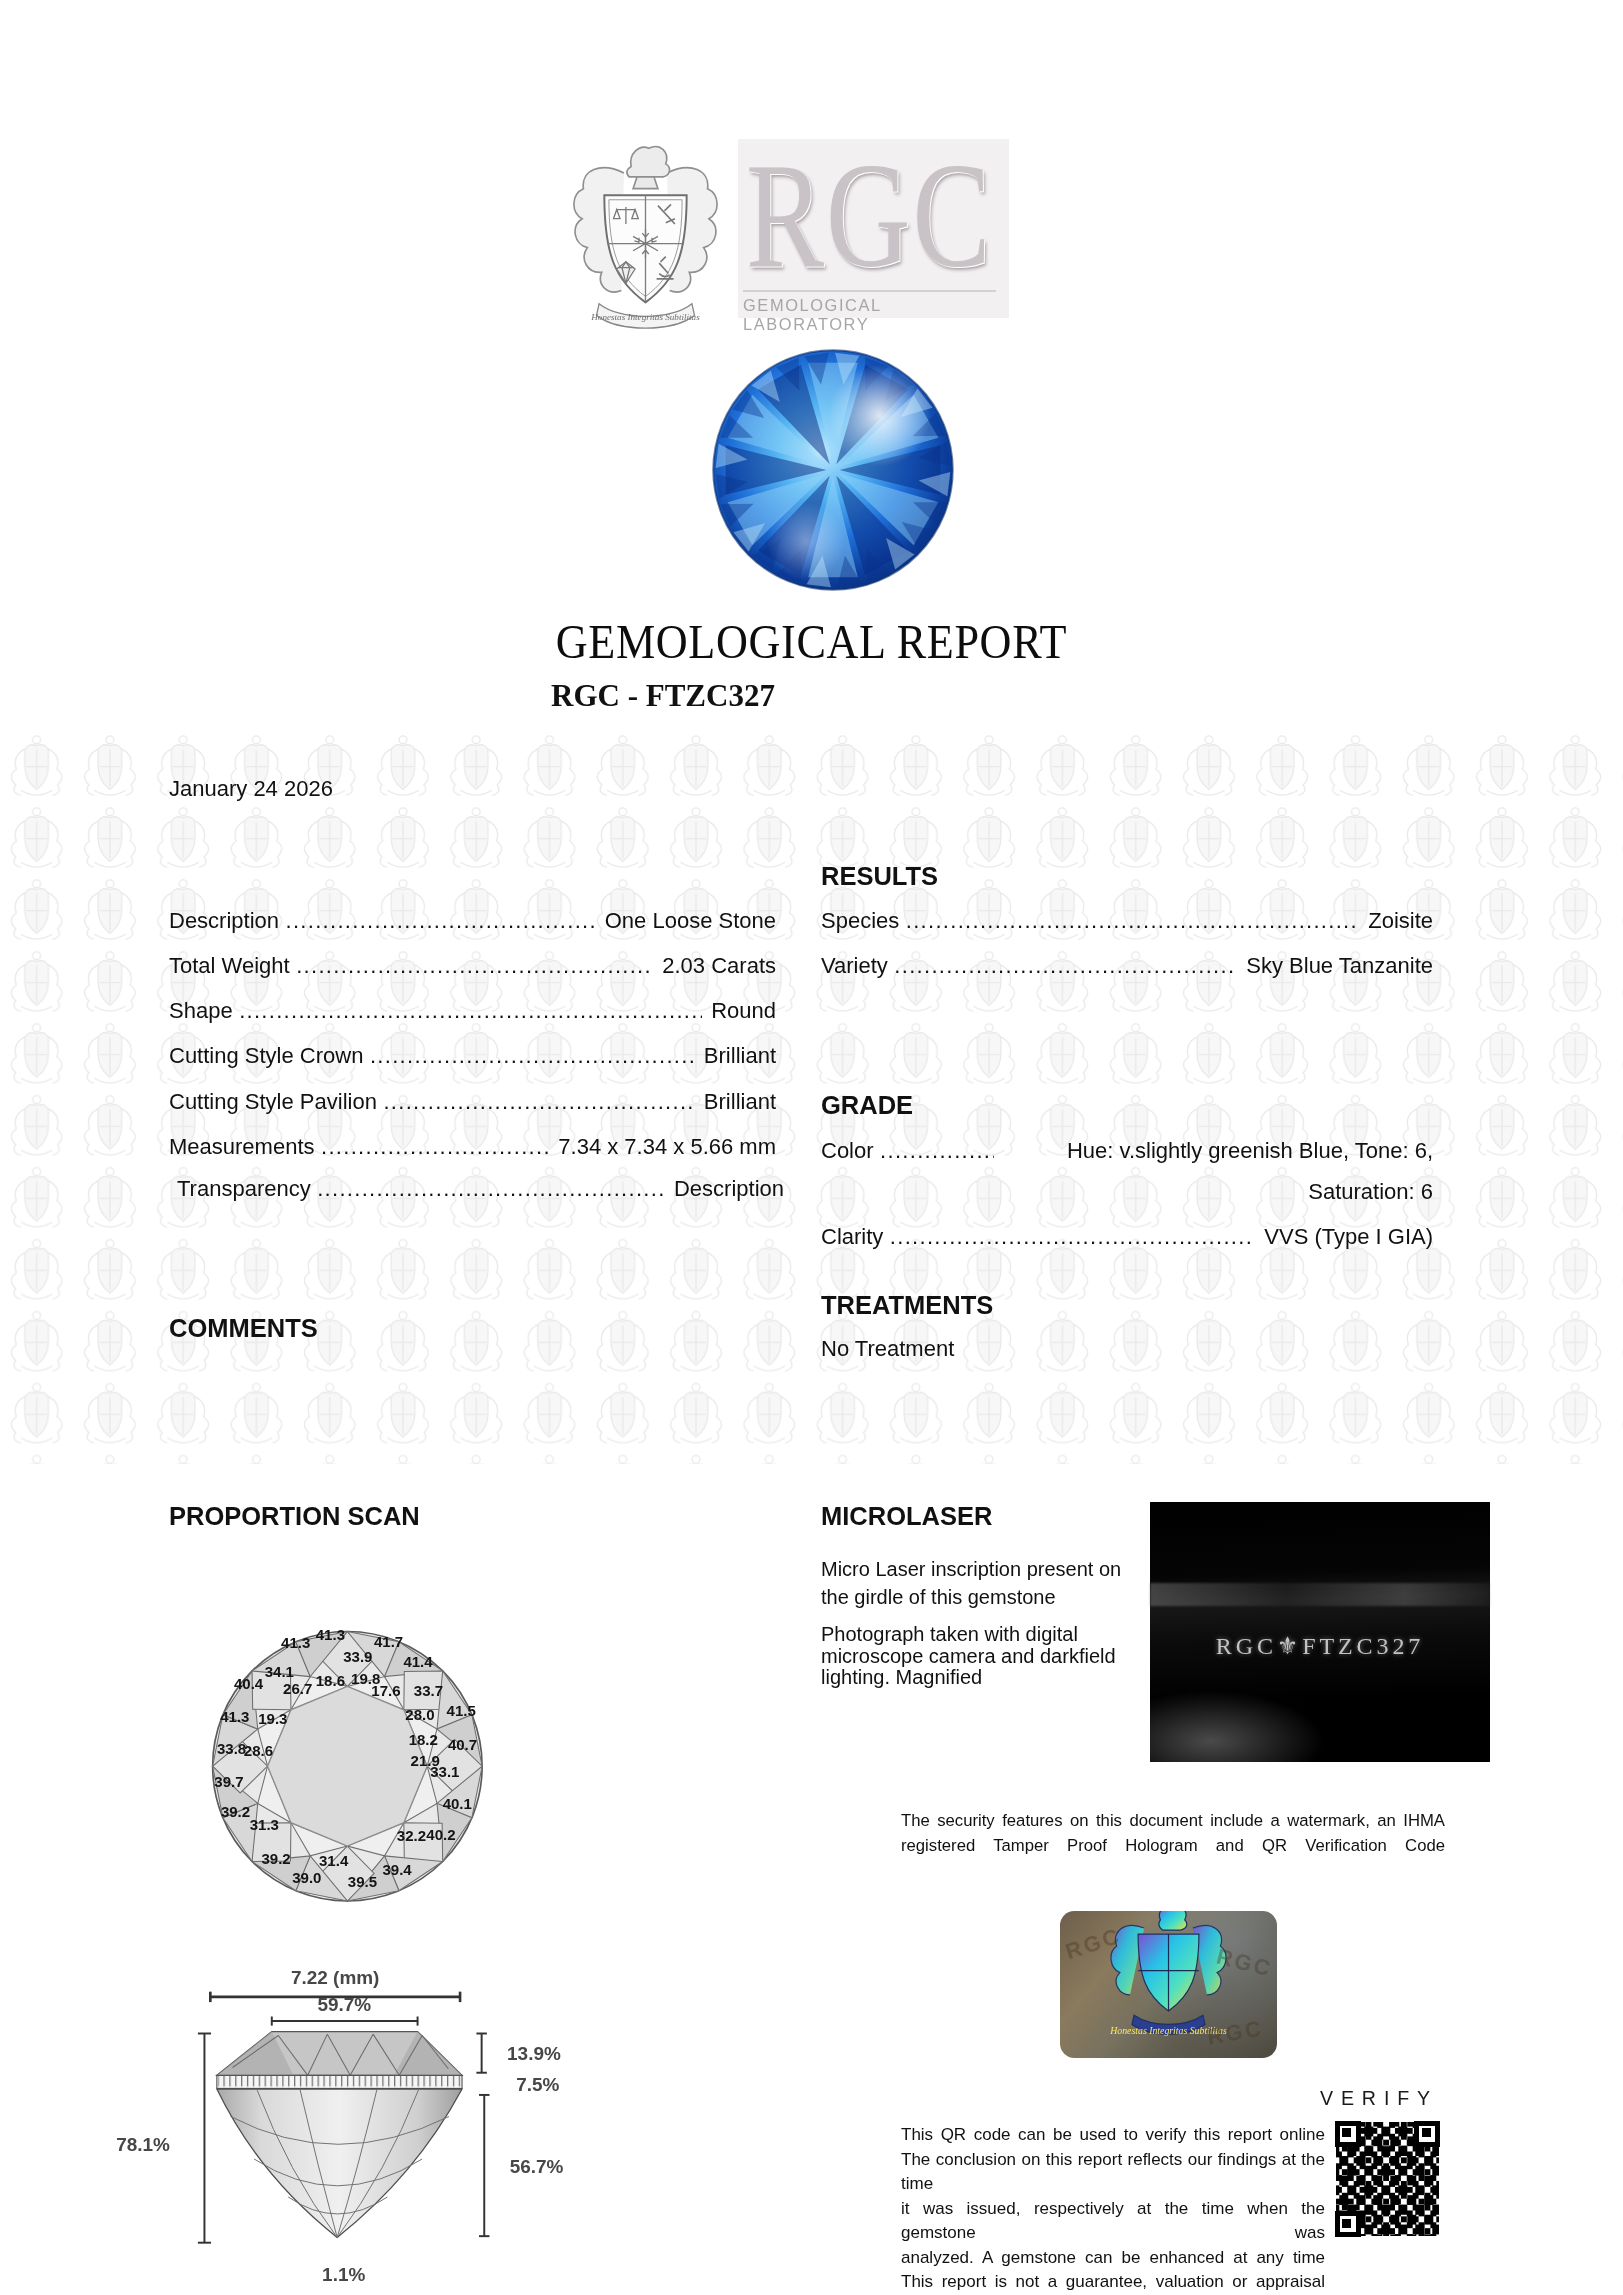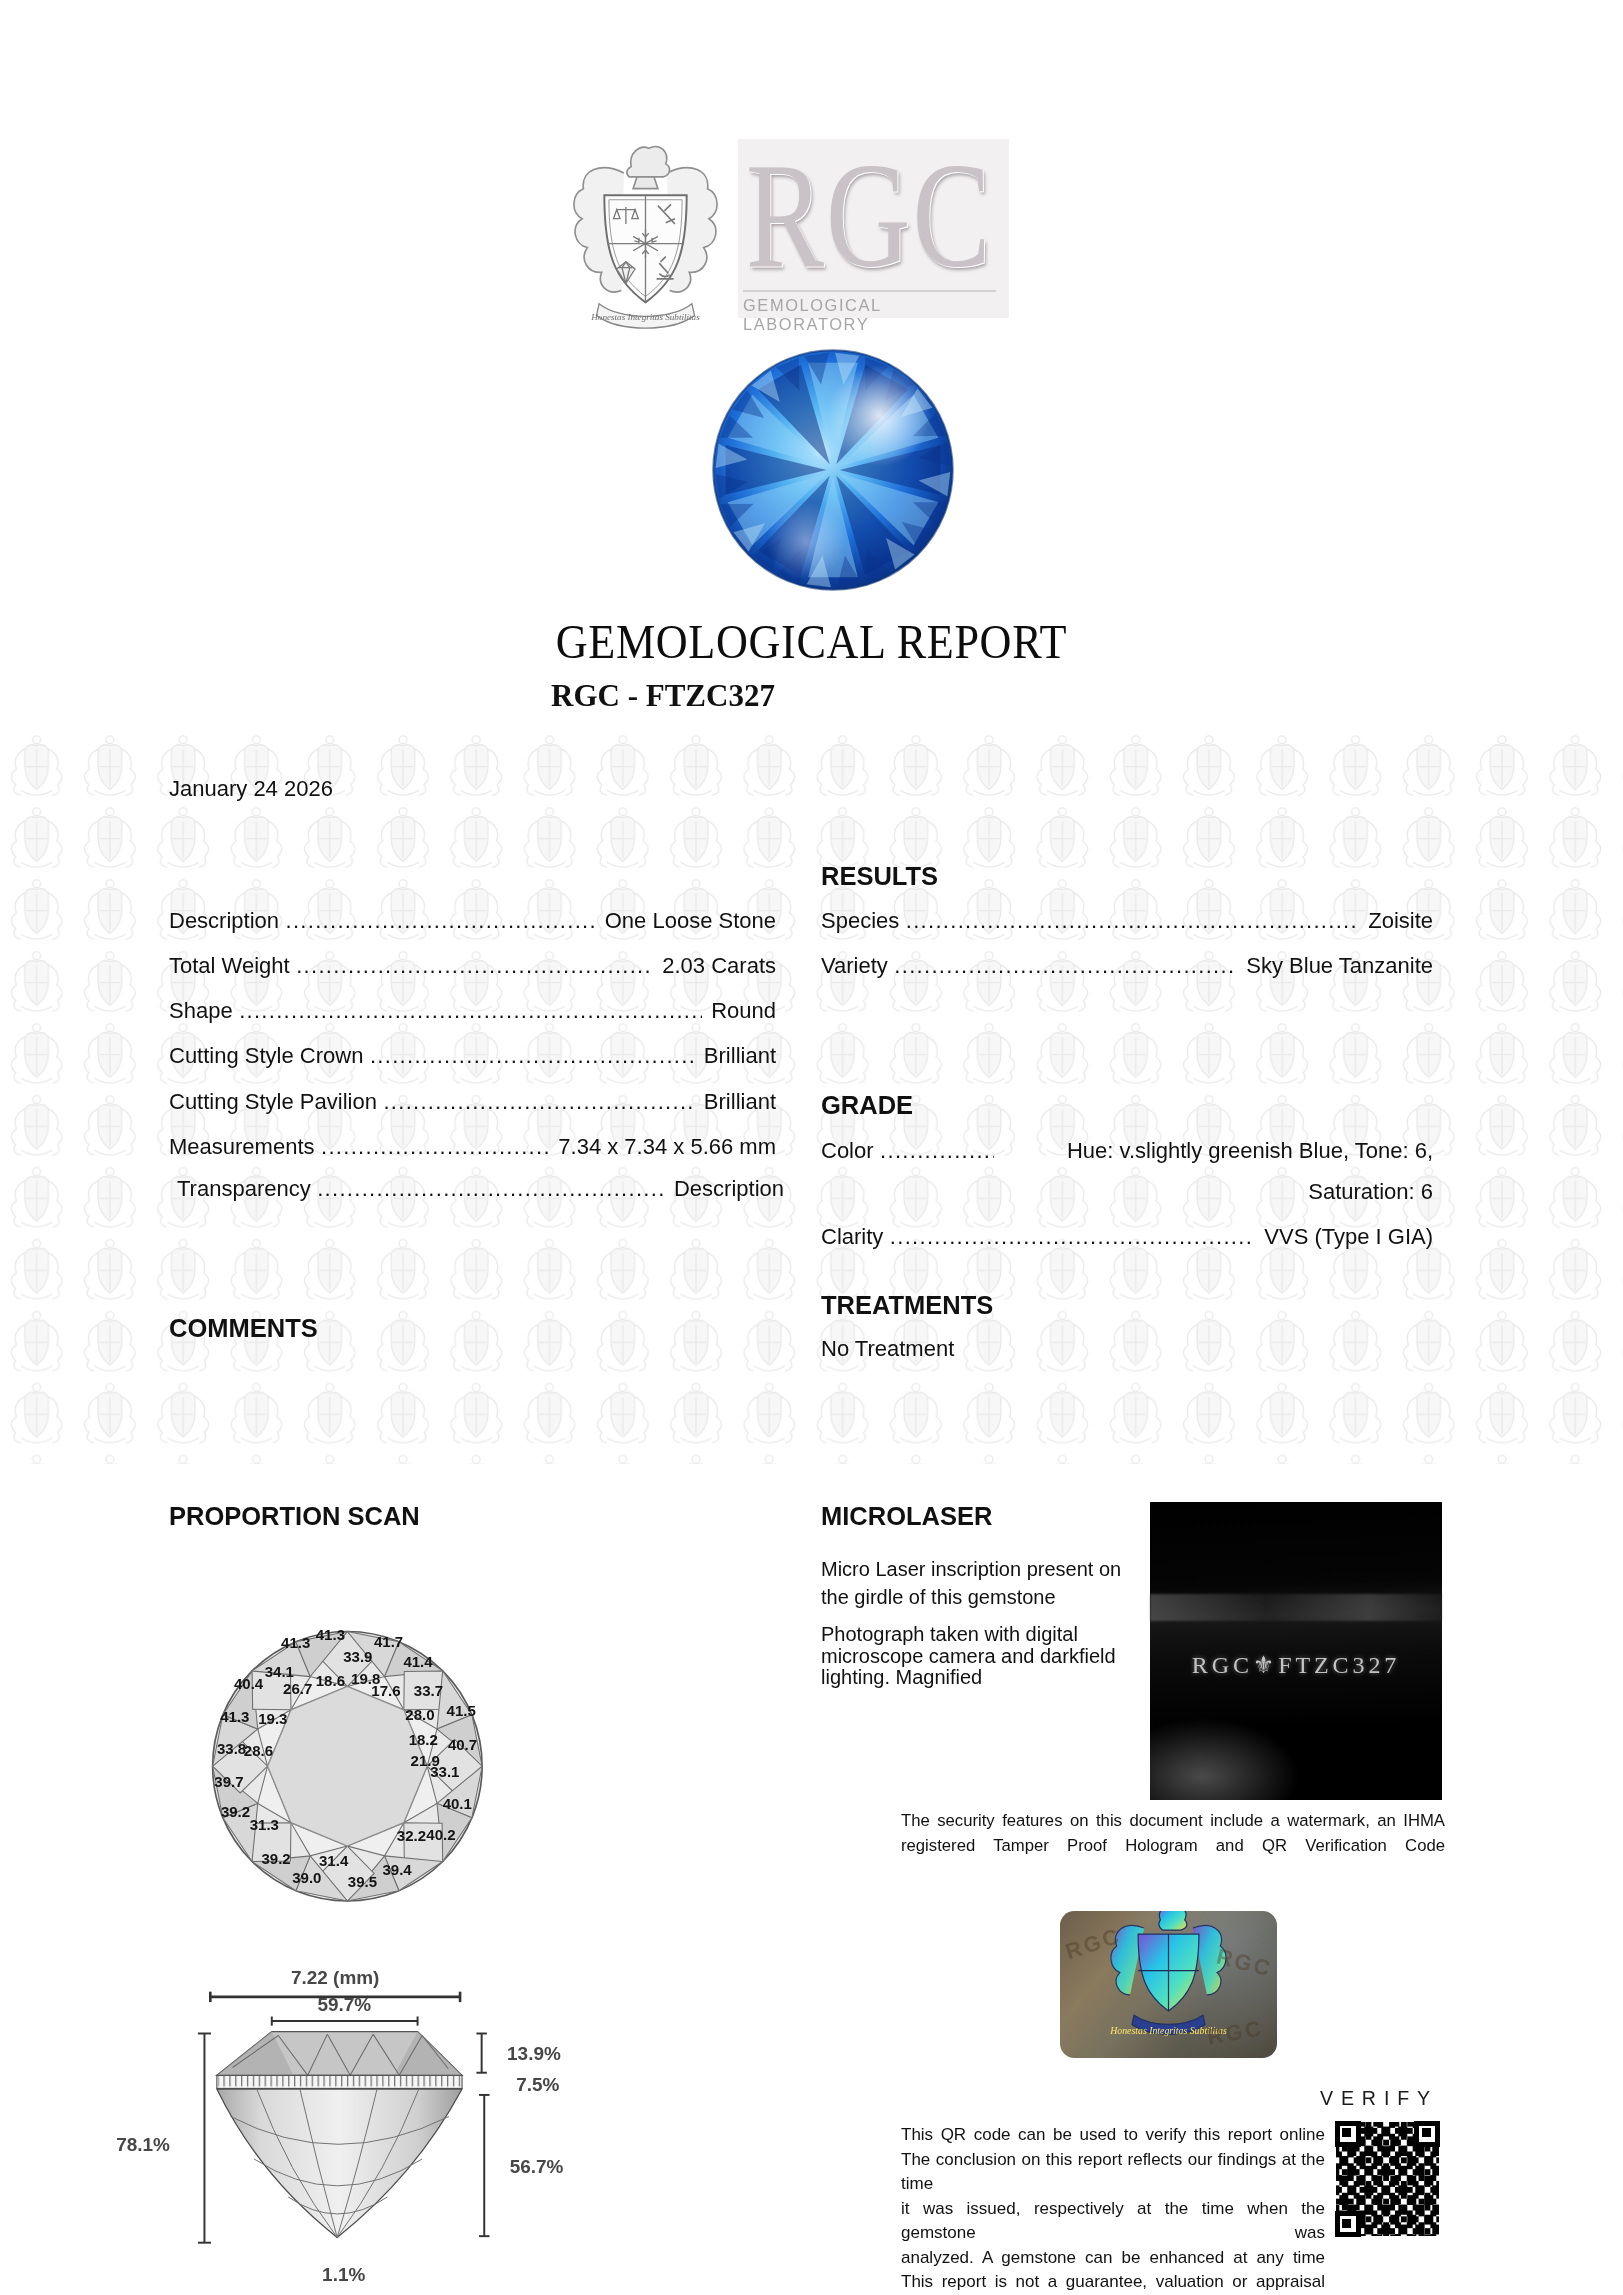--- a/index.html
+++ b/index.html
@@ -45,9 +45,9 @@
   .sv-label{font-family:"Liberation Sans","DejaVu Sans",sans-serif;font-size:29px;font-weight:bold;fill:#474747;text-anchor:middle;}
 
   
-  .ml-photo{left:1150px;top:1502px;width:292px;height:298px;background:
+  .ml-photo{left:1150px;top:1502px;width:292px;height:260px;background:
      radial-gradient(ellipse 60% 35% at 18% 92%, #4a4a4a 0%, rgba(0,0,0,0) 55%),
-     linear-gradient(178deg,#000 0%,#050505 28%,#181818 38%,#0b0b0b 52%,#000 75%);}
+     linear-gradient(178deg,#000 0%,#050505 28%,#181818 38%,#0b0b0b 52%,#000 75%); padding-left: 48px;}
   .ml-streak{position:absolute;left:0;top:31%;width:100%;height:9%;
      background:linear-gradient(90deg,rgba(120,120,120,.5),rgba(70,70,70,.25) 40%,rgba(110,110,110,.45) 75%,rgba(60,60,60,.2));
      filter:blur(1.3px);}

